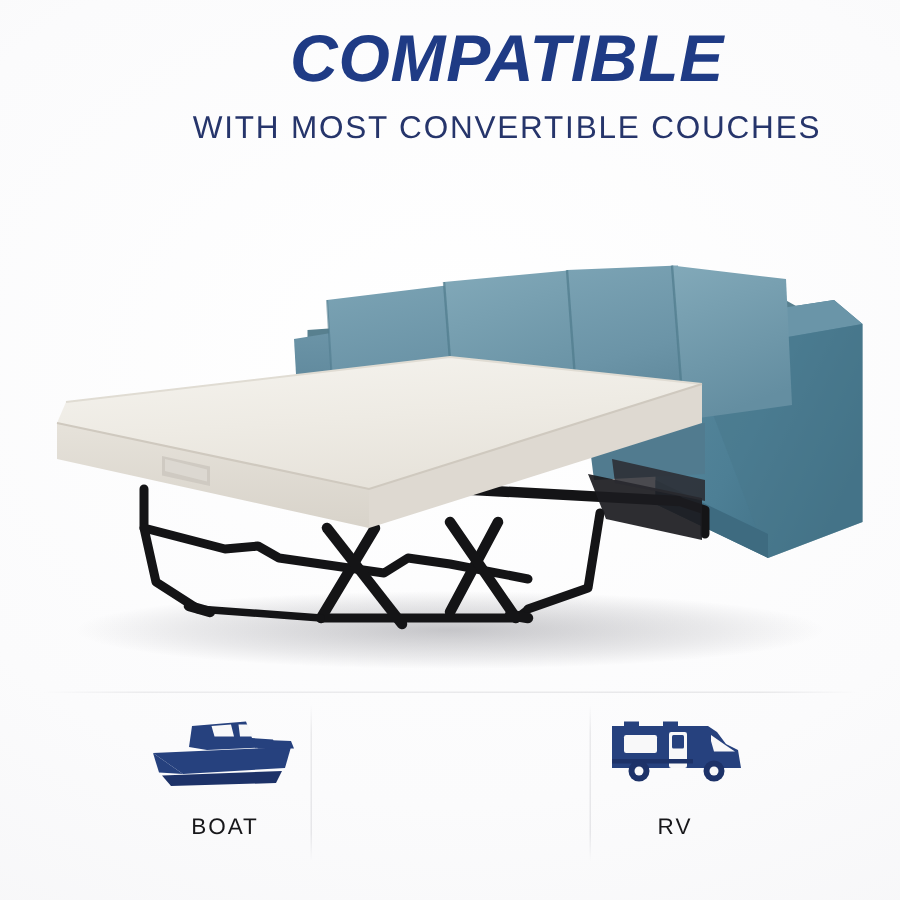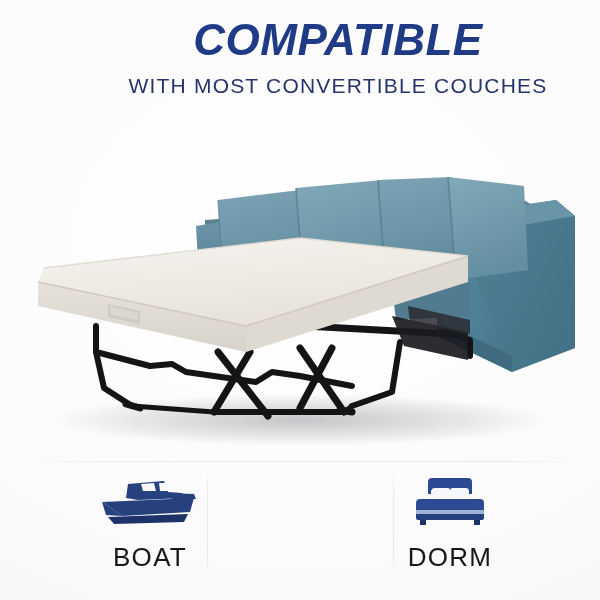--- a/index.html
+++ b/index.html
@@ -77,7 +77,7 @@
   }
   .cell .cap{
     margin-top:12px;
-    font-size:26px;
+    font-size:15px;
     font-weight:normal;
     letter-spacing:1.3px;
     color:#17171a;

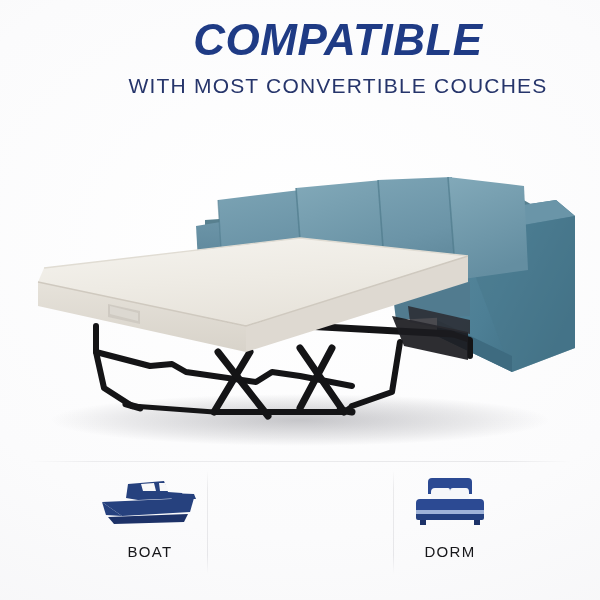--- a/index.html
+++ b/index.html
@@ -218,6 +218,34 @@
       <div class="cap">BOAT</div>
     </div>
 
+    <div class="cell">
+      <div class="glyph">
+        <svg width="104" height="58" viewBox="0 0 104 58" xmlns="http://www.w3.org/2000/svg">
+          <g fill="#26417e">
+
+            <rect x="18" y="9" width="10" height="3"></rect>
+            <rect x="44" y="9" width="10" height="3"></rect>
+
+            <path d="M10 12 L74 12 L80 16 L86 24 L94 28 L96 40 L10 40 Z"></path>
+
+            <path d="M76 18 L86 25 L92 29 L78 29 L76 22 Z" fill="#f8f8f9"></path>
+
+            <rect x="18" y="18" width="22" height="12" rx="1.5" fill="#f8f8f9"></rect>
+
+            <rect x="48" y="16" width="12" height="24" rx="1.5" fill="#f8f8f9"></rect>
+            <rect x="50" y="18" width="8" height="9" rx="1" fill="#26417e"></rect>
+
+            <rect x="10" y="34" width="54" height="3" fill="#1d3268"></rect>
+
+            <circle cx="28" cy="42" r="7" fill="#1d3268"></circle>
+            <circle cx="28" cy="42" r="3" fill="#f8f8f9"></circle>
+            <circle cx="78" cy="42" r="7" fill="#1d3268"></circle>
+            <circle cx="78" cy="42" r="3" fill="#f8f8f9"></circle>
+          </g>
+        </svg>
+      </div>
+      <div class="cap">RV</div>
+    </div>
 
     <div class="cell">
       <div class="glyph">

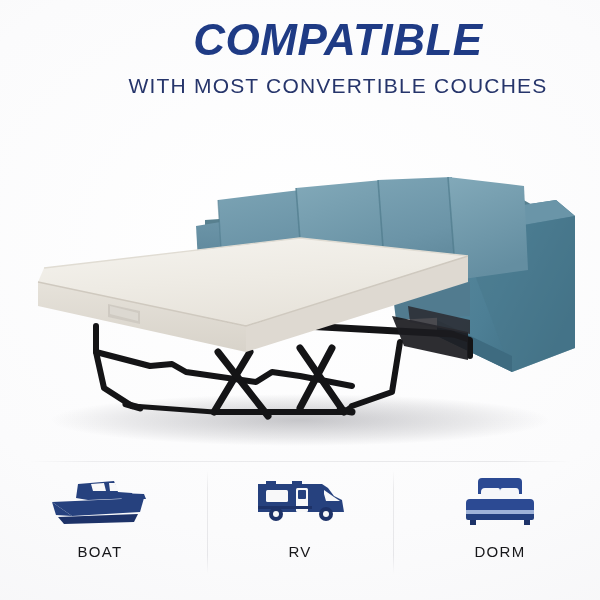--- a/index.html
+++ b/index.html
@@ -247,29 +247,6 @@
       <div class="cap">RV</div>
     </div>
 
-    <div class="cell">
-      <div class="glyph">
-        <svg width="104" height="58" viewBox="0 0 104 58" xmlns="http://www.w3.org/2000/svg">
-          <g>
-
-            <path d="M34 6 L70 6 Q74 6 74 10 L74 22 L30 22 L30 10 Q30 6 34 6 Z" fill="#2c4a93"></path>
-
-            <path d="M33 20 Q33 16 37 16 L50 16 Q52 16 52 19 L52 27 L33 27 Z" fill="#f6f7fa"></path>
-            <path d="M52 19 Q52 16 55 16 L68 16 Q71 16 71 20 L71 27 L52 27 Z" fill="#f6f7fa"></path>
-
-            <path d="M22 27 L82 27 Q86 27 86 31 L86 38 L18 38 L18 31 Q18 27 22 27 Z" fill="#2c4a93"></path>
-
-            <rect x="18" y="38" width="68" height="4" fill="#9fb3d8"></rect>
-
-            <path d="M18 42 L86 42 L86 46 Q86 48 84 48 L20 48 Q18 48 18 46 Z" fill="#24407f"></path>
-
-            <rect x="22" y="48" width="6" height="5" fill="#1d3268"></rect>
-            <rect x="76" y="48" width="6" height="5" fill="#1d3268"></rect>
-          </g>
-        </svg>
-      </div>
-      <div class="cap">DORM</div>
-    </div>
 
   </div>
 </div>

